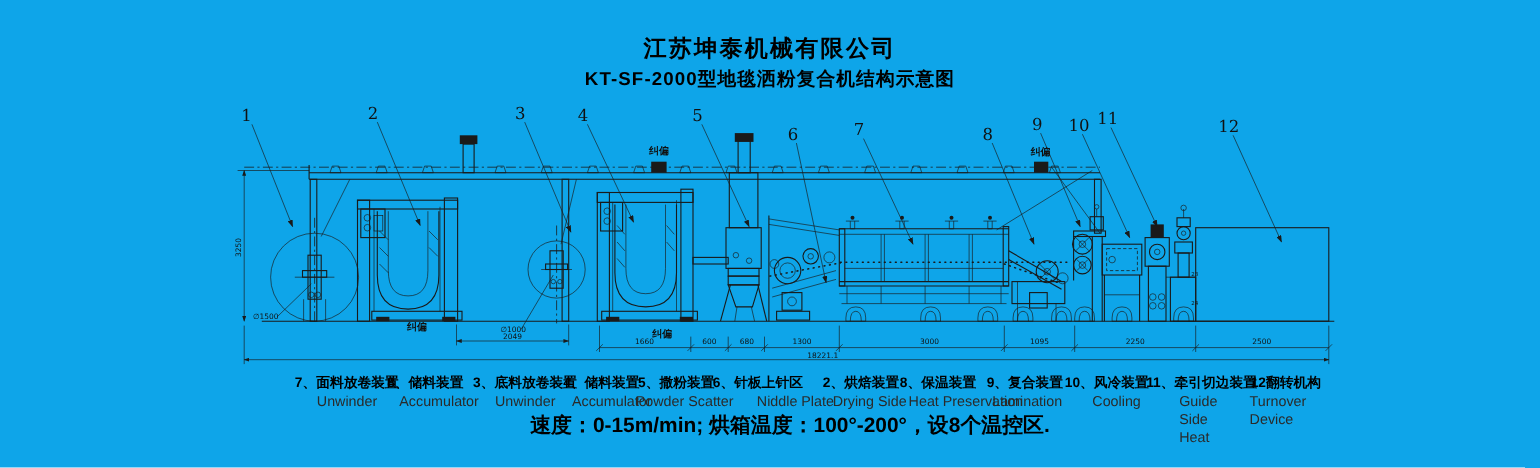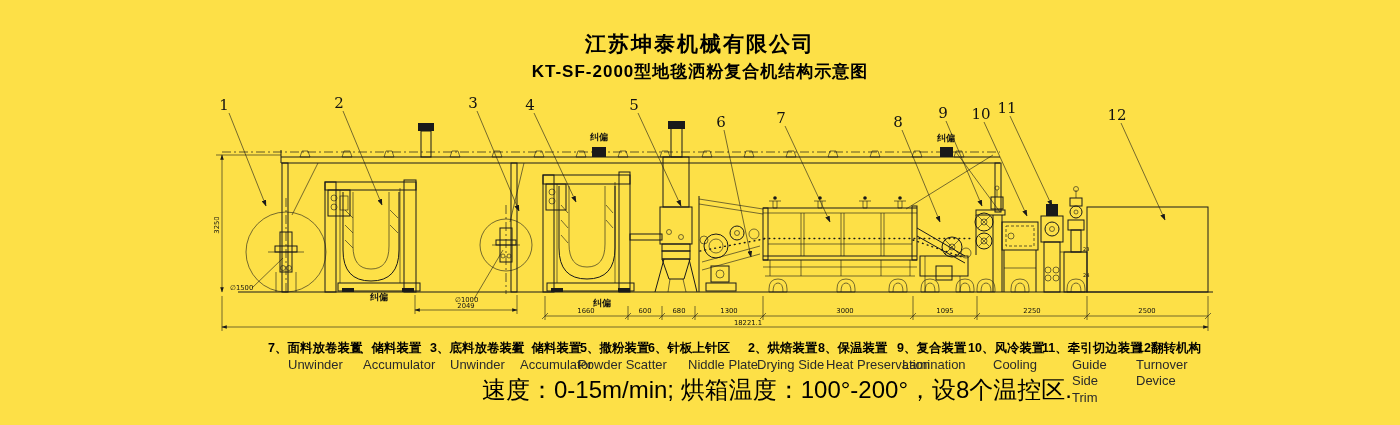--- a/index.html
+++ b/index.html
@@ -3,7 +3,7 @@
 <meta charset="utf-8">
 <style>
   html,body{margin:0;padding:0;background:#fff;}
-  .stage{position:relative;width:1400px;height:425px;background:#fde047;overflow:hidden;
+  .stage{position:relative;width:1400px;height:425px;background:#0ea5e9;overflow:hidden;
          font-family:"Liberation Sans",sans-serif;color:#111;}
   .title-line{position:absolute;left:0;width:1400px;text-align:center;font-weight:bold;color:#000;}
   #t1{top:30px;font-size:21px;letter-spacing:2px;}

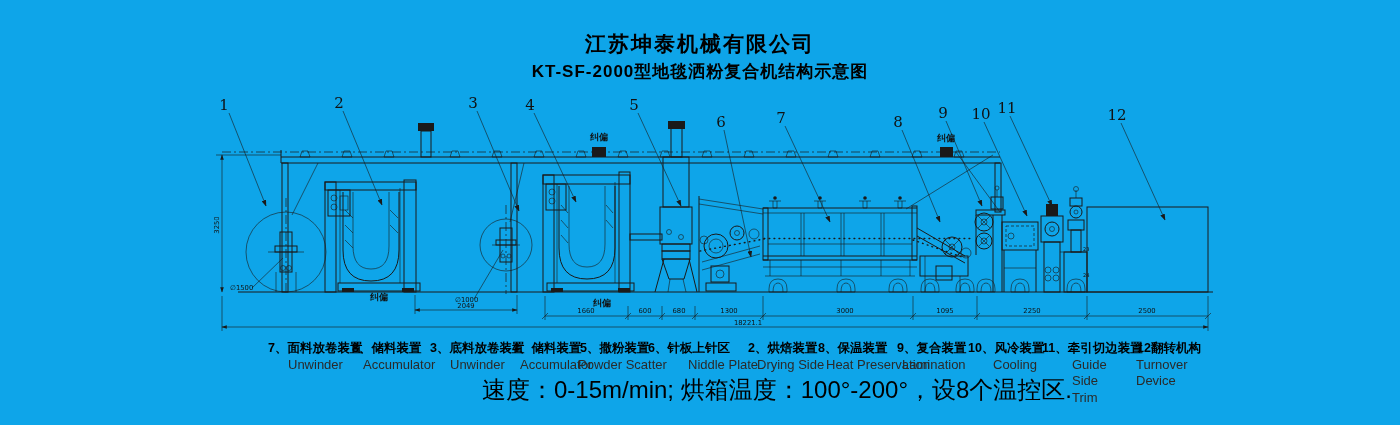--- a/index.html
+++ b/index.html
@@ -352,7 +352,7 @@
   <div class="lg-en" style="left:826px">Heat Preservation</div>
   <div class="lg-en" style="left:902px">Lamination</div>
   <div class="lg-en" style="left:993px">Cooling</div>
-  <div class="lg-en wrap3" style="left:1072px">Guide Side Trim</div>
+  <div class="lg-en wrap3" style="left:1072px">Guide Side Heat</div>
   <div class="lg-en wrap2" style="left:1136px">Turnover Device</div>
 
   <div id="specs">速度：0-15m/min; 烘箱温度：100°-200°，设8个温控区.</div>

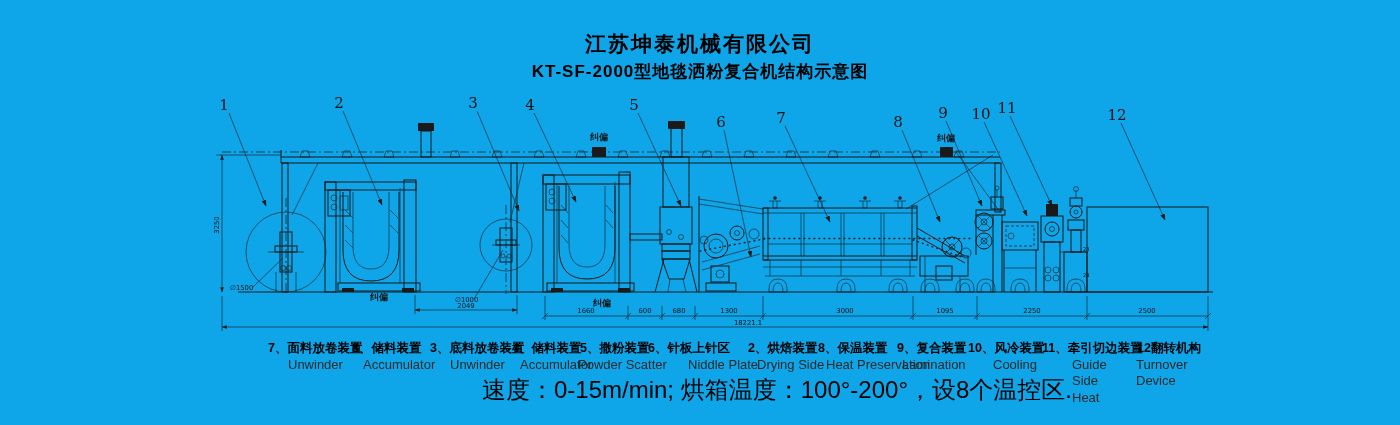--- a/index.html
+++ b/index.html
@@ -24,7 +24,7 @@
   .lg-en{position:absolute;top:357px;font-size:13px;color:#2a2a2a;line-height:1.25;}
   .wrap3{width:44px;}
   .wrap2{width:64px;}
-  #specs{position:absolute;left:482px;top:374px;font-size:24px;font-weight:normal;color:#000;white-space:nowrap;}
+  #specs{position:absolute;left:482px;top:374px;font-size:19px;font-weight:bold;color:#000;white-space:nowrap;}
 </style>
 </head>
 <body>

